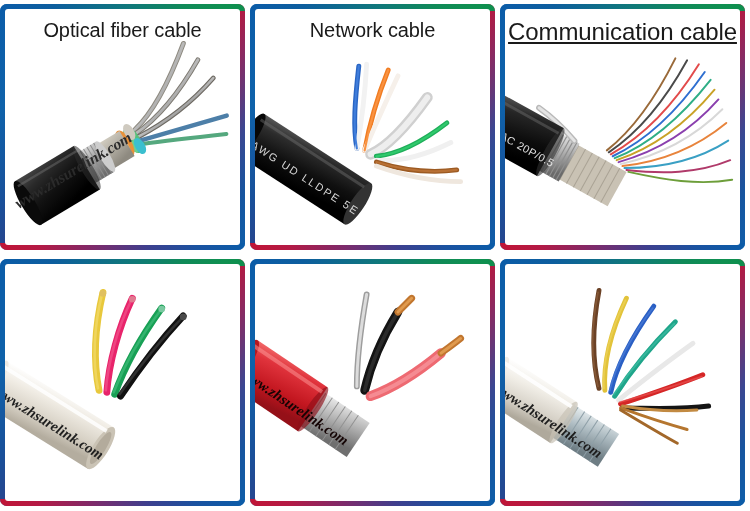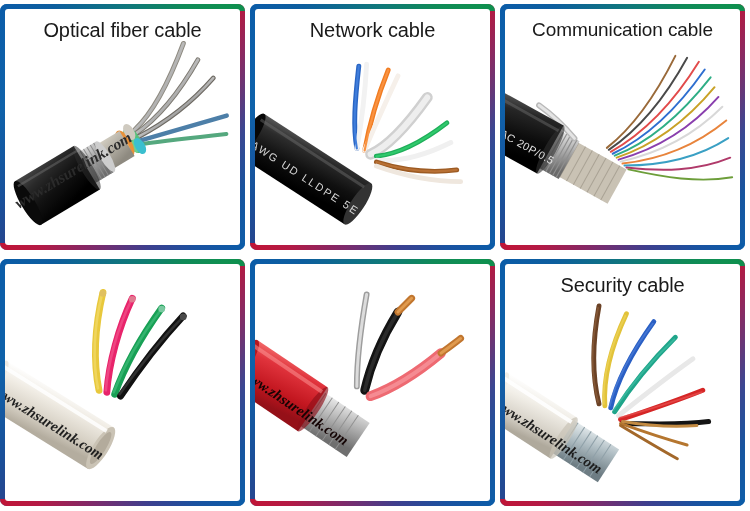--- a/index.html
+++ b/index.html
@@ -90,7 +90,7 @@
     letter-spacing: -0.1px;
     font-weight: 400;
   }
-  .title.small { font-size: 19px; }
+  .title.small { font-size: 24px; text-decoration: underline; }
   .photo {
     flex: 1 1 auto;
     width: 100%;

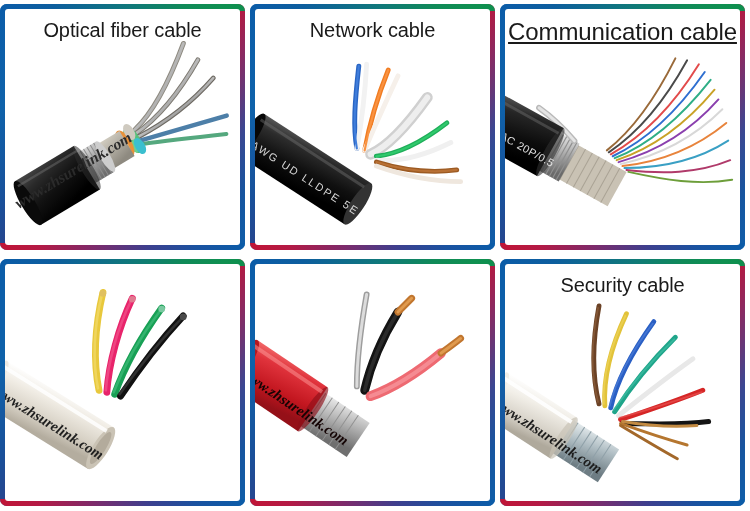--- a/index.html
+++ b/index.html
@@ -409,7 +409,6 @@
   <div class="cell">
     <div class="frame">
       <div class="inner">
-        <div class="title">Security cable</div>
         <div class="photo">
           <svg viewBox="0 0 240 200" preserveAspectRatio="xMidYMid meet">
             <defs>

